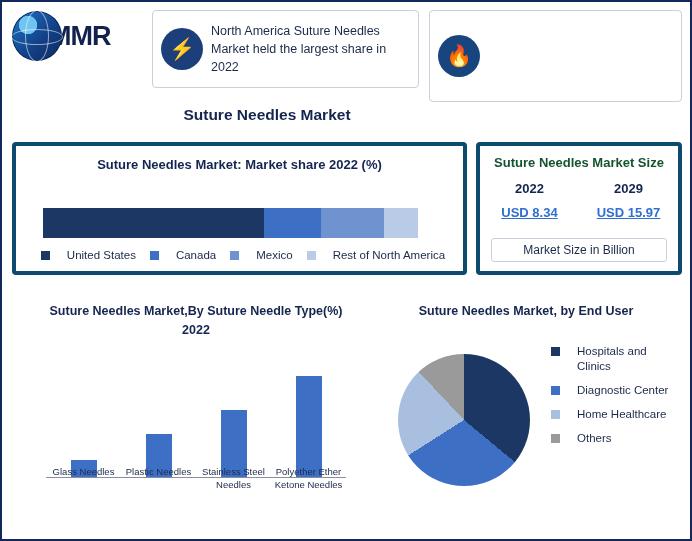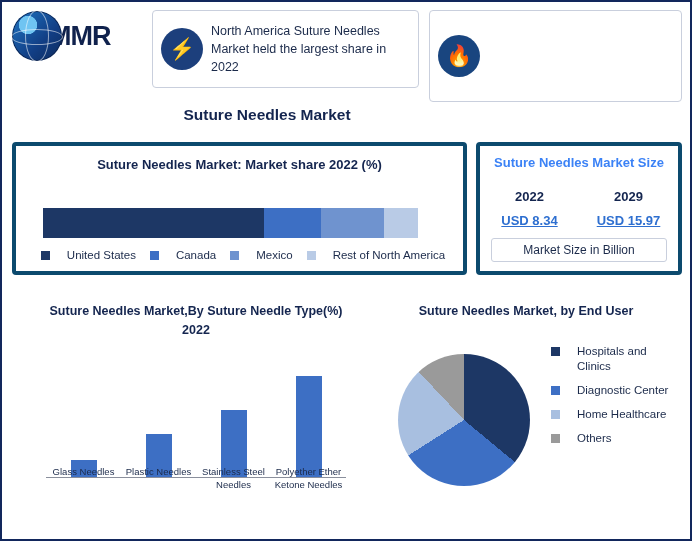--- a/index.html
+++ b/index.html
@@ -137,7 +137,7 @@
     text-align: center;
     font-size: 13px;
     font-weight: bold;
-    color: #3b82f6;
+    color: #14532d;
     padding: 8px 14px 0 14px;
     line-height: 1.45;
   }

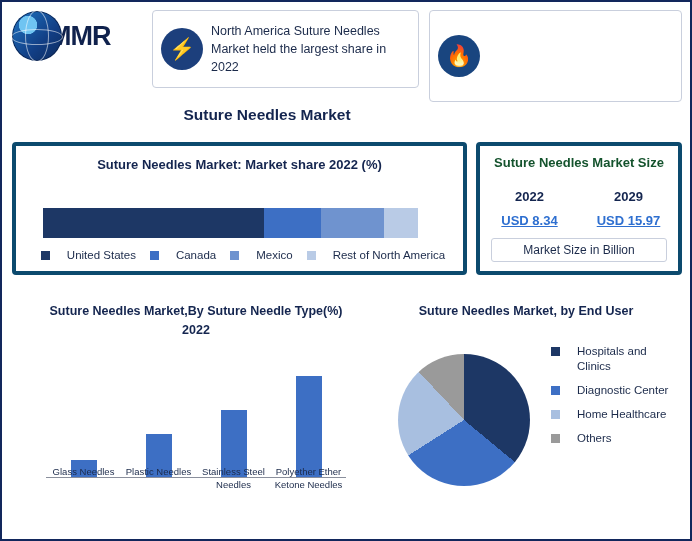--- a/index.html
+++ b/index.html
@@ -143,7 +143,7 @@
   }
   .size-years {
     display: flex;
-    margin-top: 16px;
+    margin-top: 8px;
     font-size: 13px;
     font-weight: bold;
     color: #14254f;

